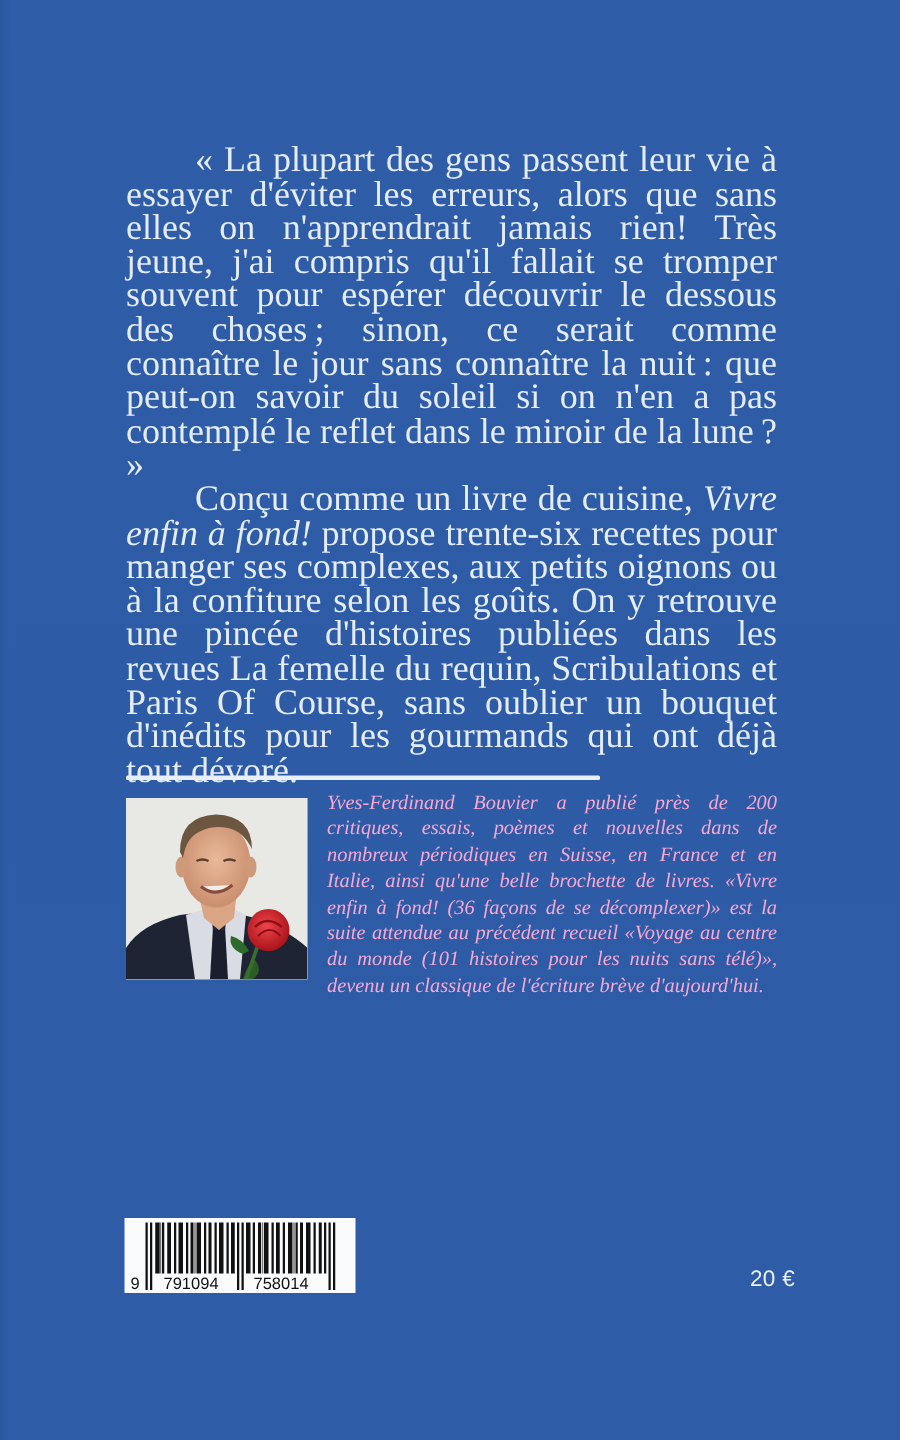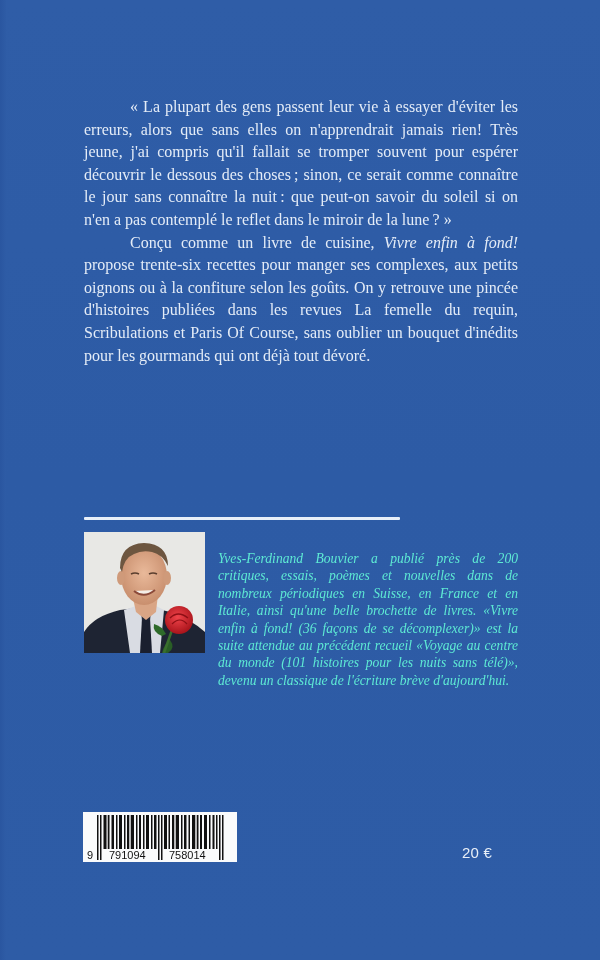--- a/index.html
+++ b/index.html
@@ -31,7 +31,7 @@
     left: 84px;
     top: 96px;
     width: 434px;
-    font-size: 16px;
+    font-size: 24px;
     line-height: 22.6px;
     text-align: justify;
     text-justify: inter-word;

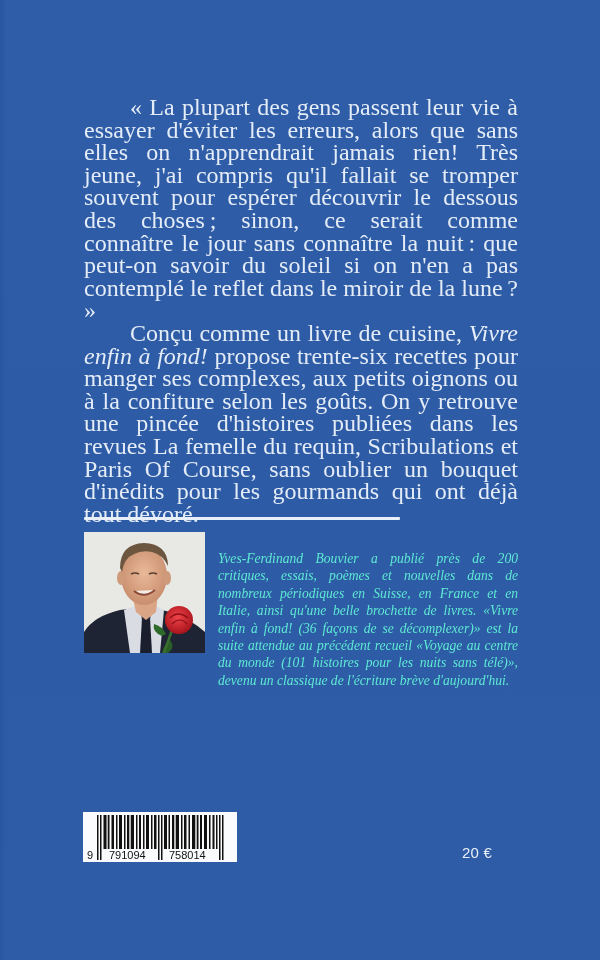--- a/index.html
+++ b/index.html
@@ -70,8 +70,7 @@
     line-height: 17.4px;
     font-style: italic;
     text-align: justify;
-    color: #5eead4;
-    margin-top: 24px;
+    color: #f9a8d4;
   }
   .bio p { margin: 0; }
   .barcode {

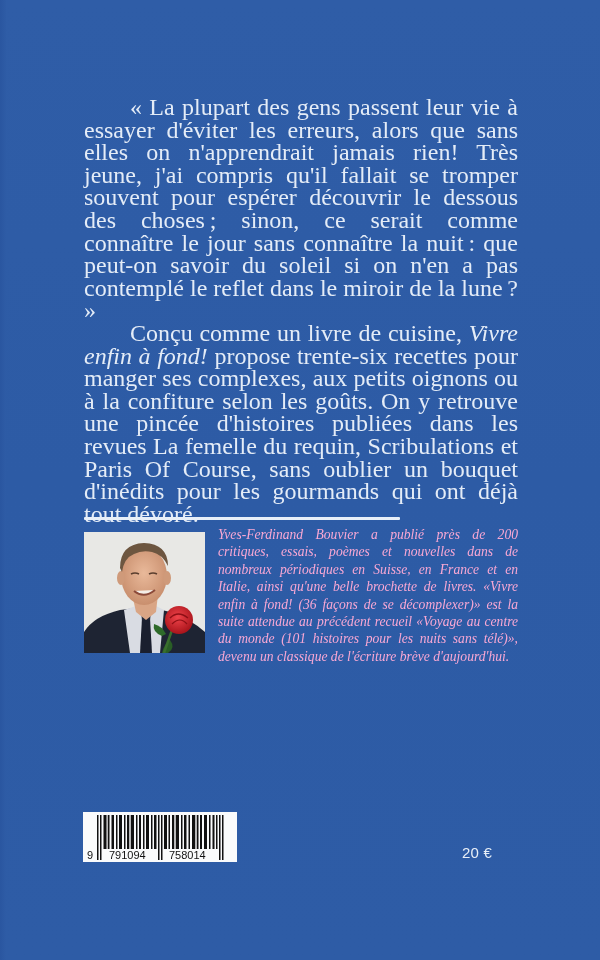--- a/index.html
+++ b/index.html
@@ -85,7 +85,7 @@
   .barcode svg { display: block; }
   .price {
     position: absolute;
-    left: 462px;
+    left: 500px;
     top: 844px;
     font-family: "Liberation Sans", "DejaVu Sans", sans-serif;
     font-size: 15px;

